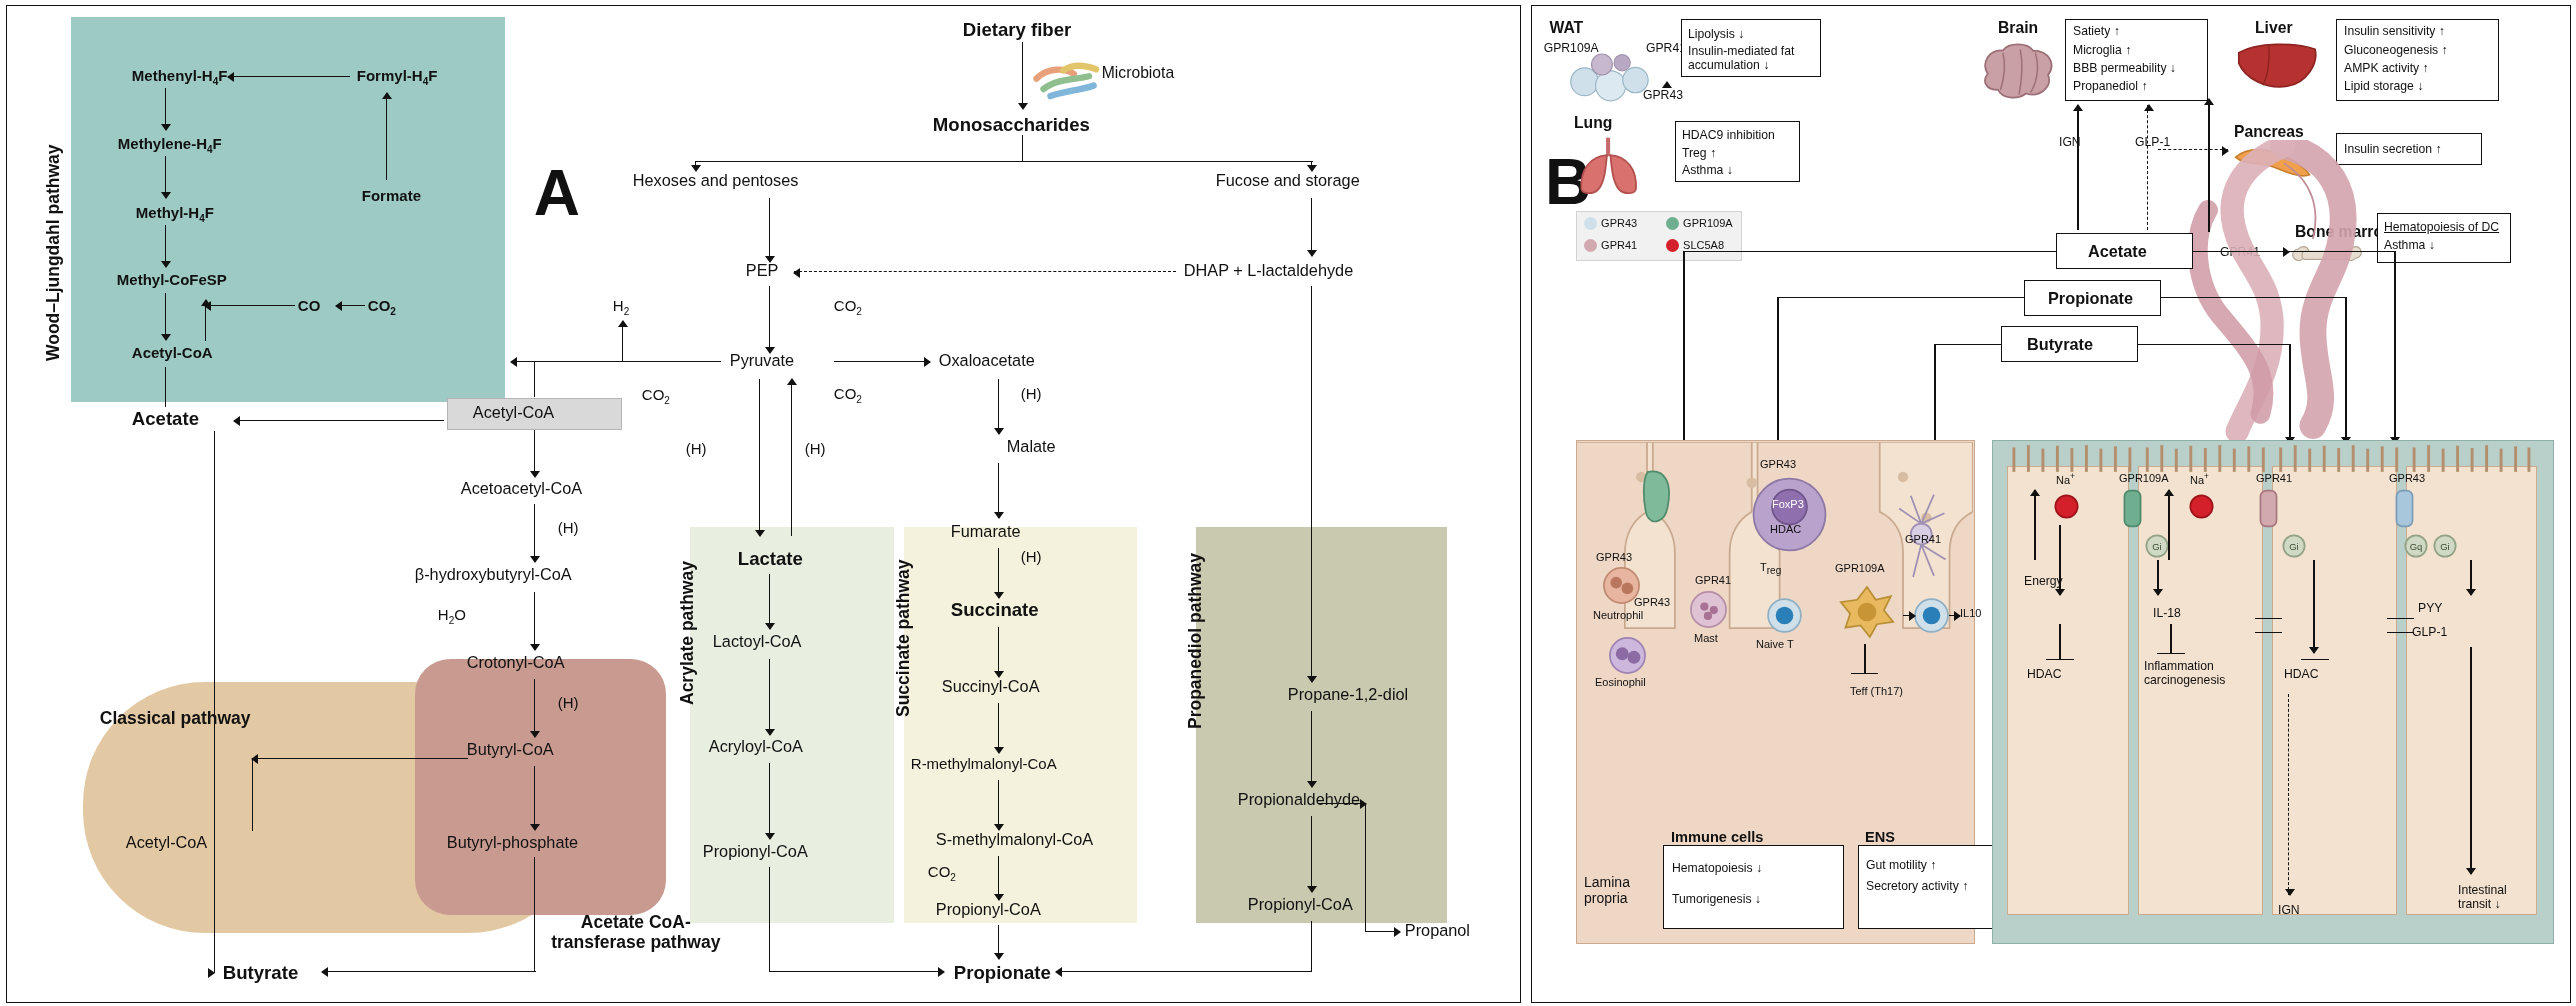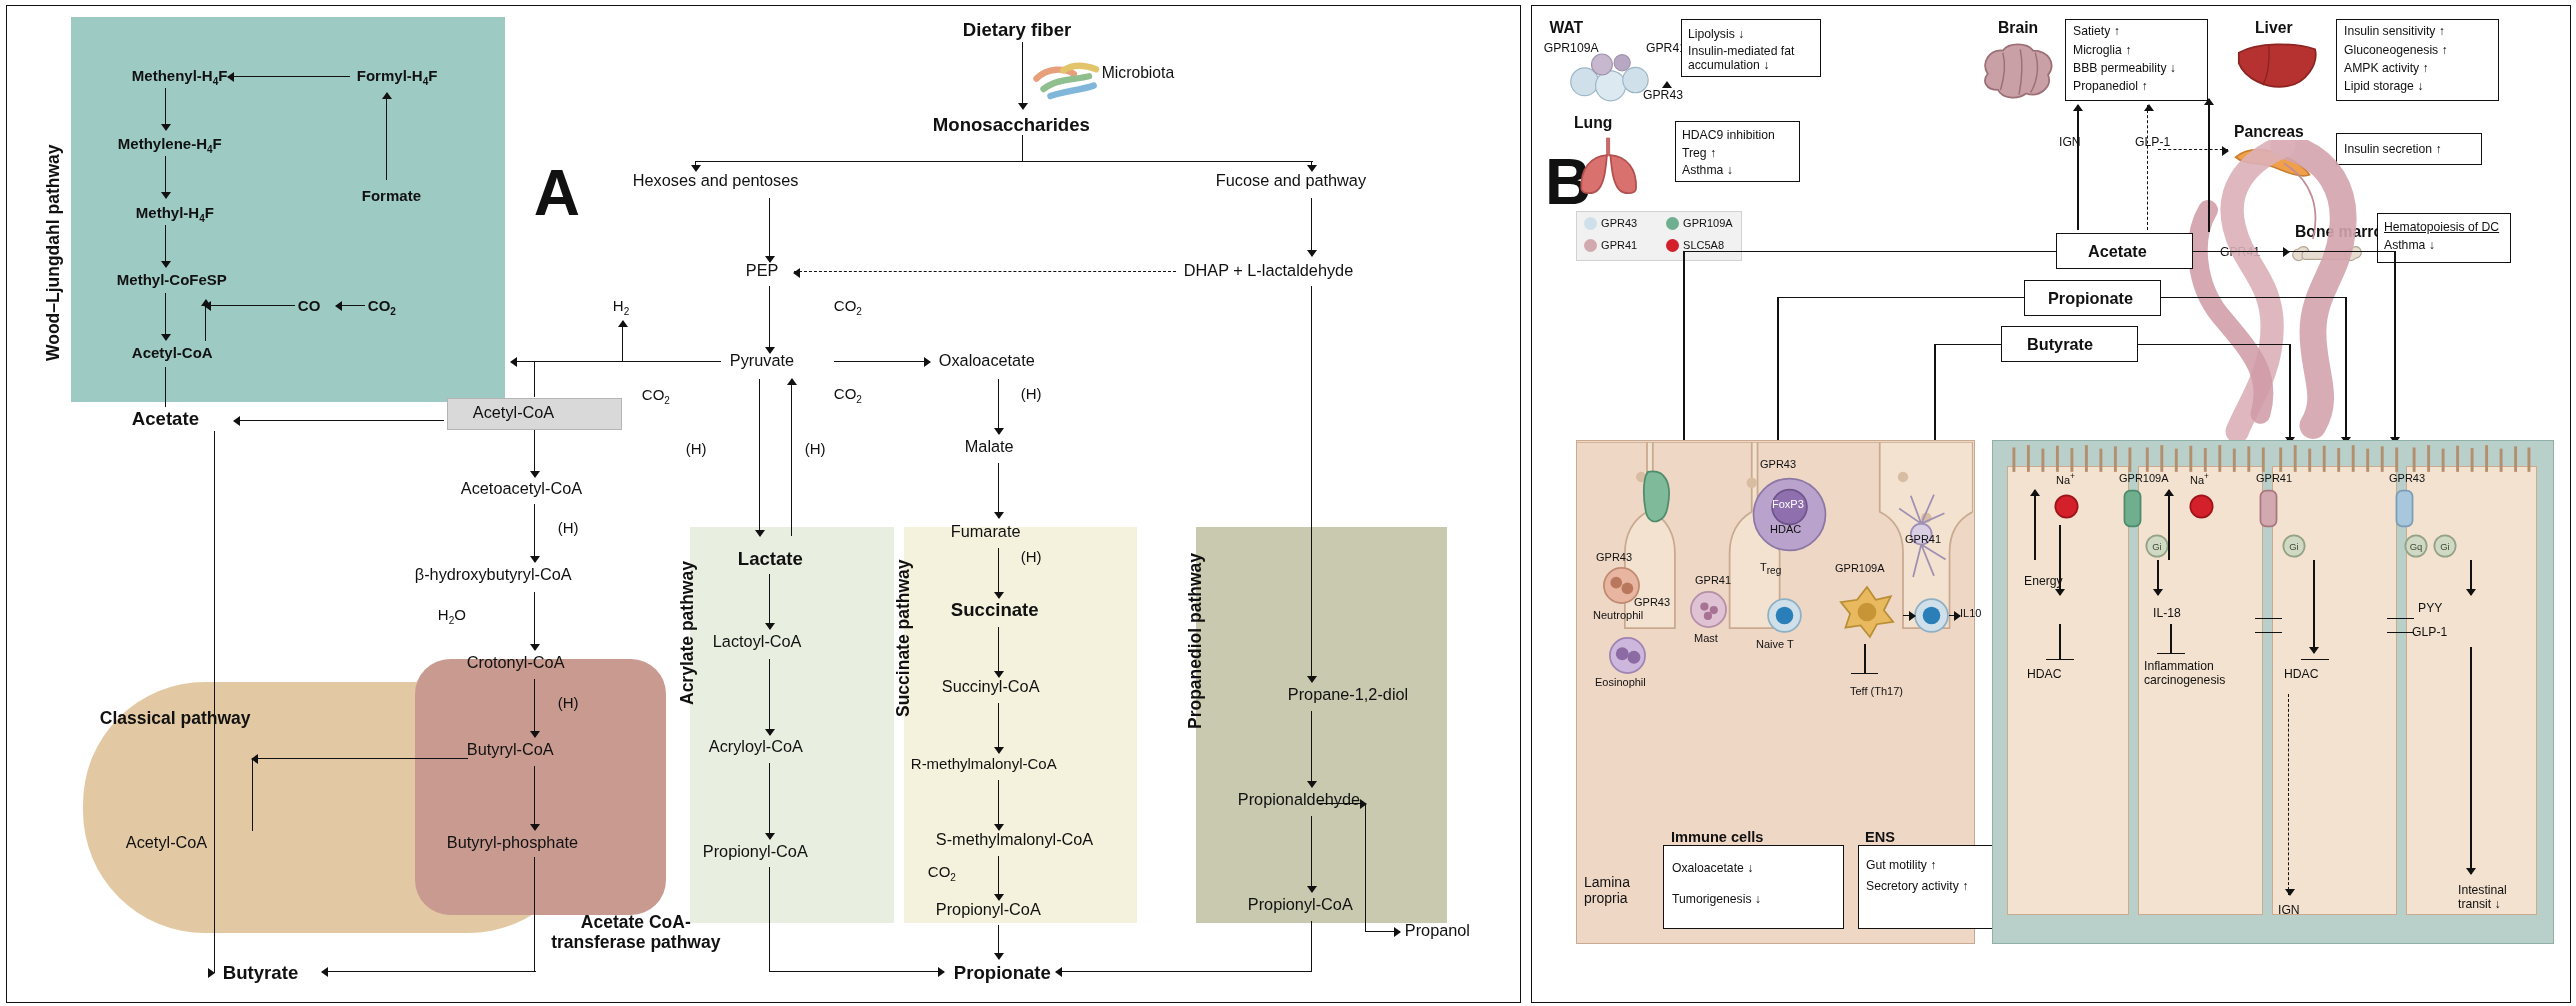--- a/index.html
+++ b/index.html
@@ -91,7 +91,7 @@
     <div class="vline arrowdown" style="left:1304px;top:155px;height:10.5px;"></div>
 
     <div class="lbl" style="left:626px;top:165px;font-size:16.3px;">Hexoses and pentoses</div>
-    <div class="lbl" style="left:1209px;top:165px;font-size:16.3px;">Fucose and pathway</div>
+    <div class="lbl" style="left:1209px;top:165px;font-size:16.3px;">Fucose and storage</div>
 
     <div class="vline arrowdown" style="left:762px;top:192px;height:64px;"></div>
     <div class="lbl" style="left:739px;top:255px;font-size:16.3px;">PEP</div>

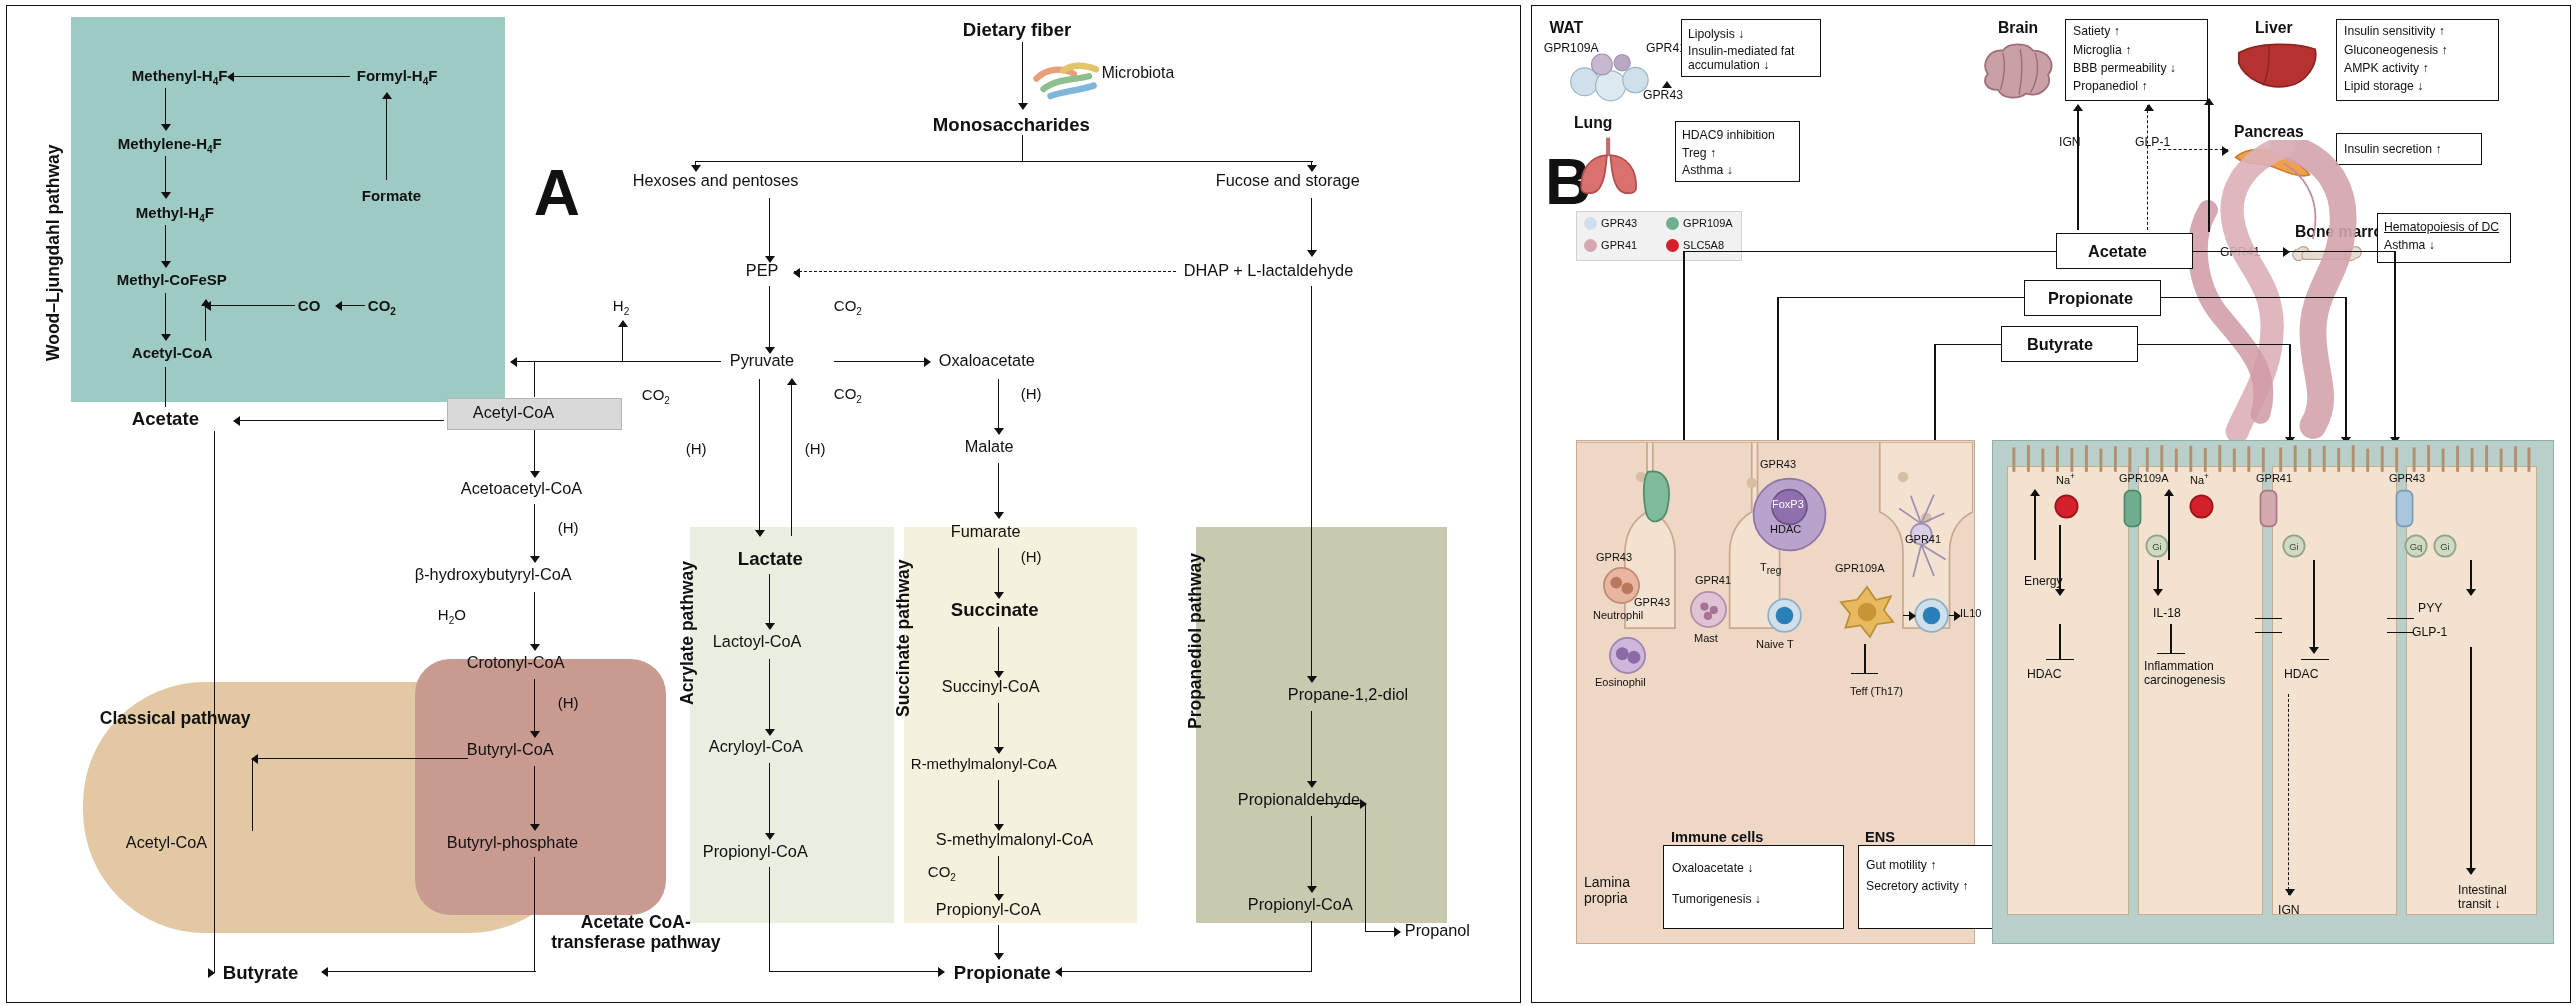--- a/index.html
+++ b/index.html
@@ -157,7 +157,7 @@
 
     <div class="vline arrowdown" style="left:991px;top:373px;height:55px;"></div>
     <div class="lbl" style="left:1014px;top:379px;font-size:15px;">(H)</div>
-    <div class="lbl" style="left:958px;top:431px;font-size:16.3px;text-align:center;">Malate</div>
+    <div class="lbl" style="left:1000px;top:431px;font-size:16.3px;text-align:center;">Malate</div>
     <div class="vline arrowdown" style="left:991px;top:457px;height:55px;"></div>
     <div class="lbl" style="left:944px;top:516px;font-size:16.3px;">Fumarate</div>
     <div class="vline arrowdown" style="left:991px;top:542px;height:50px;"></div>

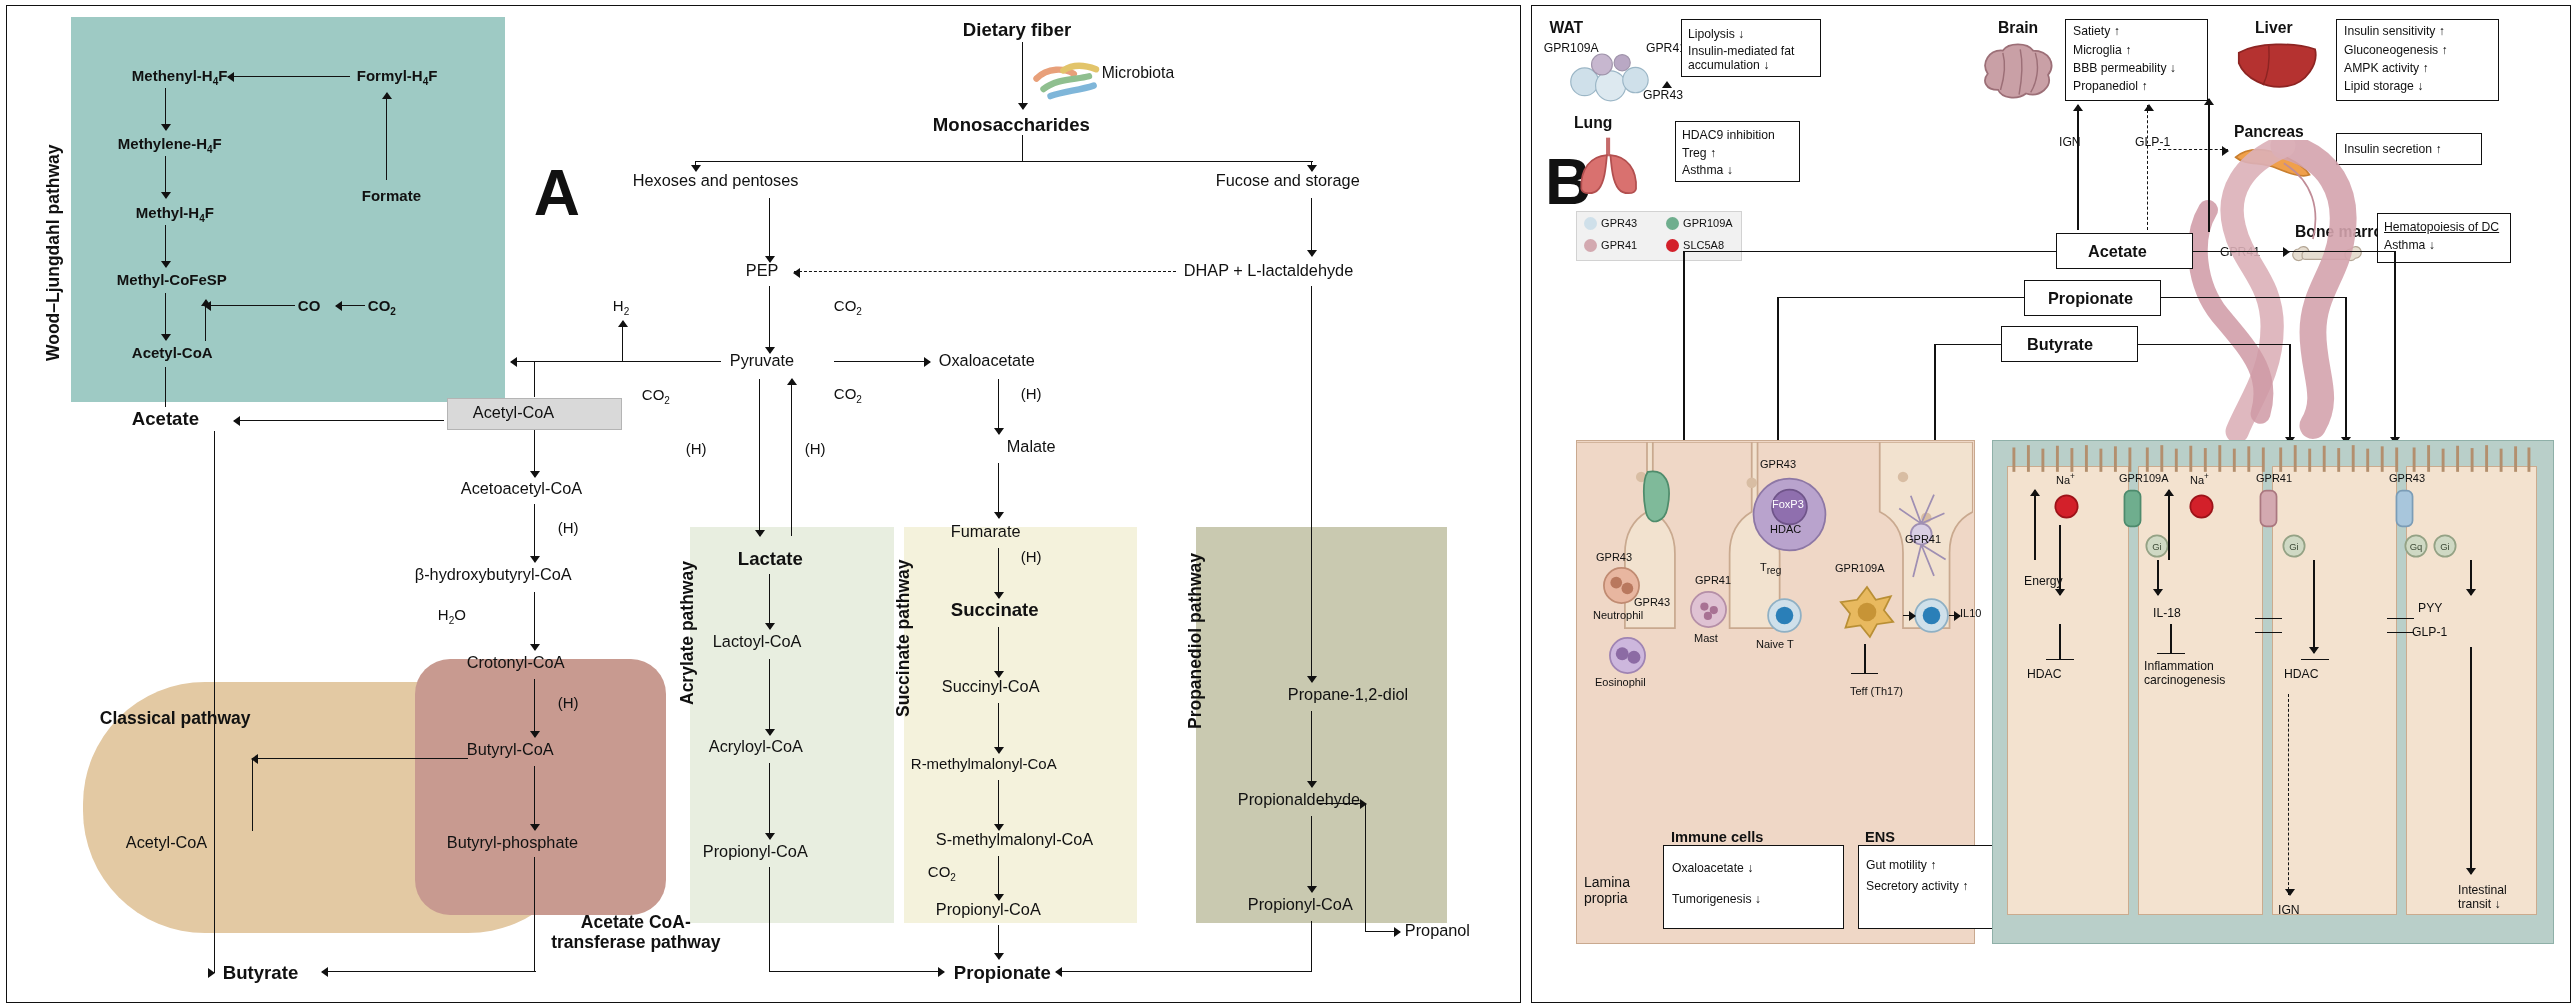--- a/index.html
+++ b/index.html
@@ -392,7 +392,7 @@
 
     <div class="box wbox" style="left:131px;top:839px;width:181px;height:84px;background:#fff;"></div>
     <div class="lbl b" style="left:139px;top:823px;font-size:14.6px;">Immune cells</div>
-    <div class="lbl tiny" style="left:140px;top:855px;">Oxaloacetate ↓</div>
+    <div class="lbl tiny" style="left:140px;top:855px;">Hematopoiesis ↓</div>
     <div class="lbl tiny" style="left:140px;top:886px;">Tumorigenesis ↓</div>
 
     <div class="box wbox" style="left:326px;top:839px;width:163px;height:84px;background:#fff;"></div>

